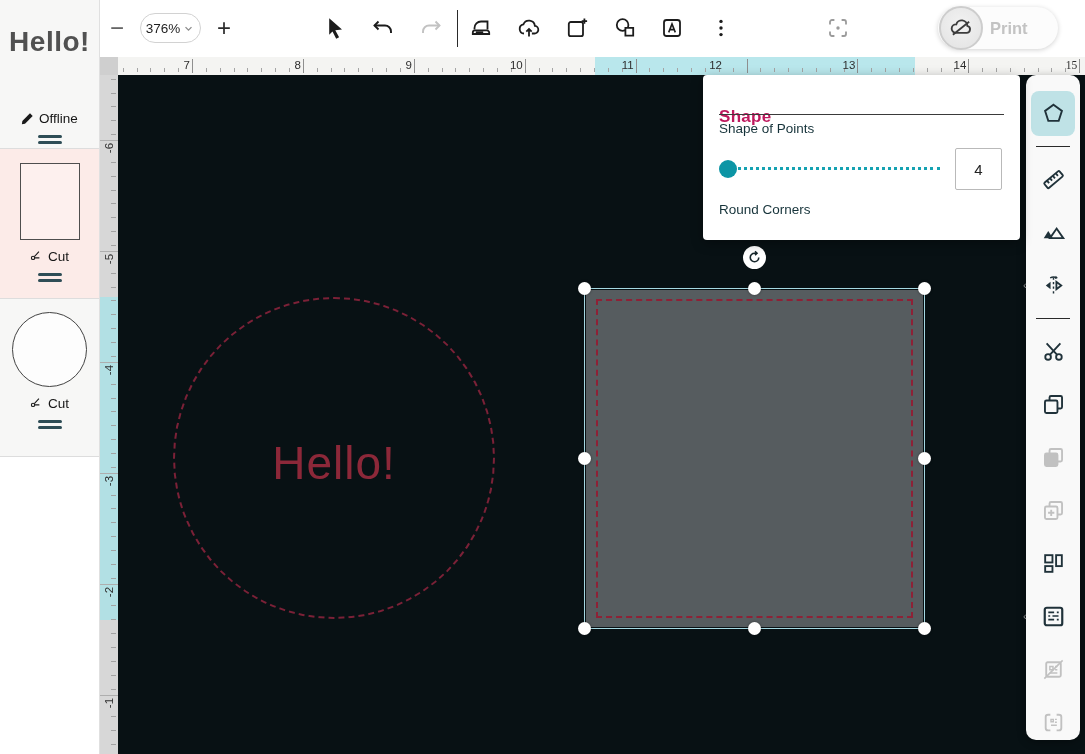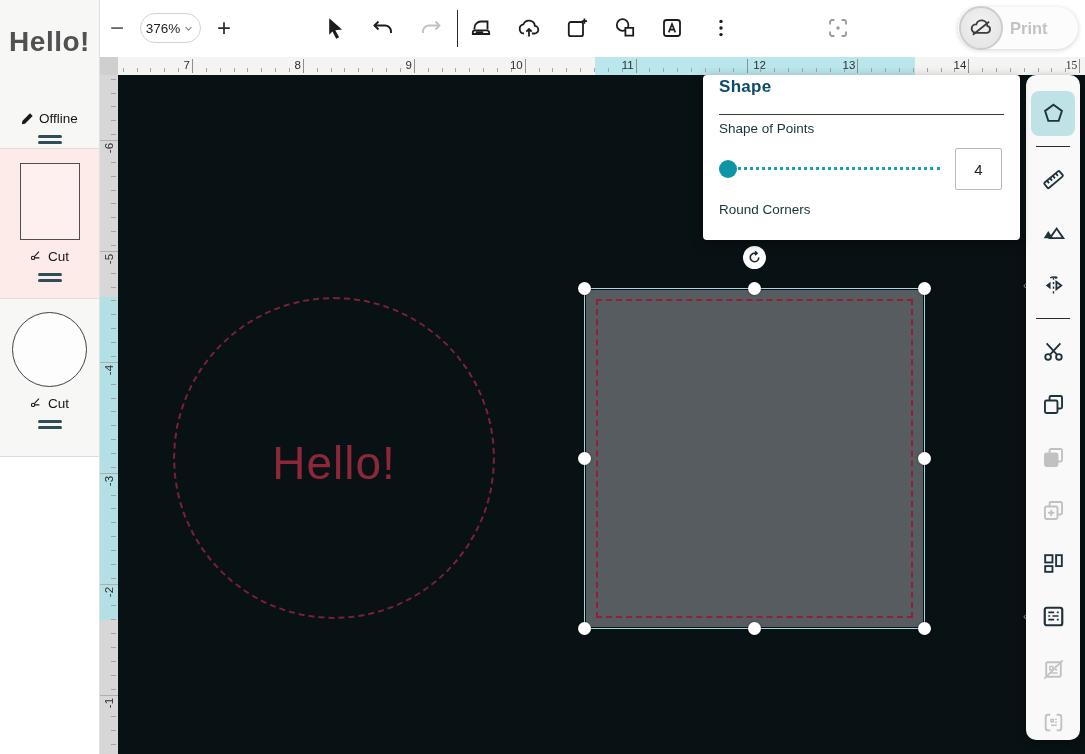--- a/index.html
+++ b/index.html
@@ -41,7 +41,7 @@
   .focus-btn { color:#9b9b9b; }
   .offline-label { position:absolute; left:771px; top:0; width:100px; height:57px; display:flex;
     align-items:center; justify-content:center; font-size:16.5px; color:#1c1c1c; }
-  .print-pill { position:absolute; left:858px; top:7px; width:120px; height:42px; border-radius:22px;
+  .print-pill { position:absolute; left:838px; top:7px; width:120px; height:42px; border-radius:22px;
     background:#fcfcfc; box-shadow:0 1px 5px rgba(0,0,0,.18); border:none; cursor:default; }
   .print-badge { position:absolute; left:1px; top:-1px; width:44px; height:44px; border-radius:50%;
     background:radial-gradient(circle at 50% 40%, #f2f2f2, #e2e2e2); border:2px solid #cdcdcd;

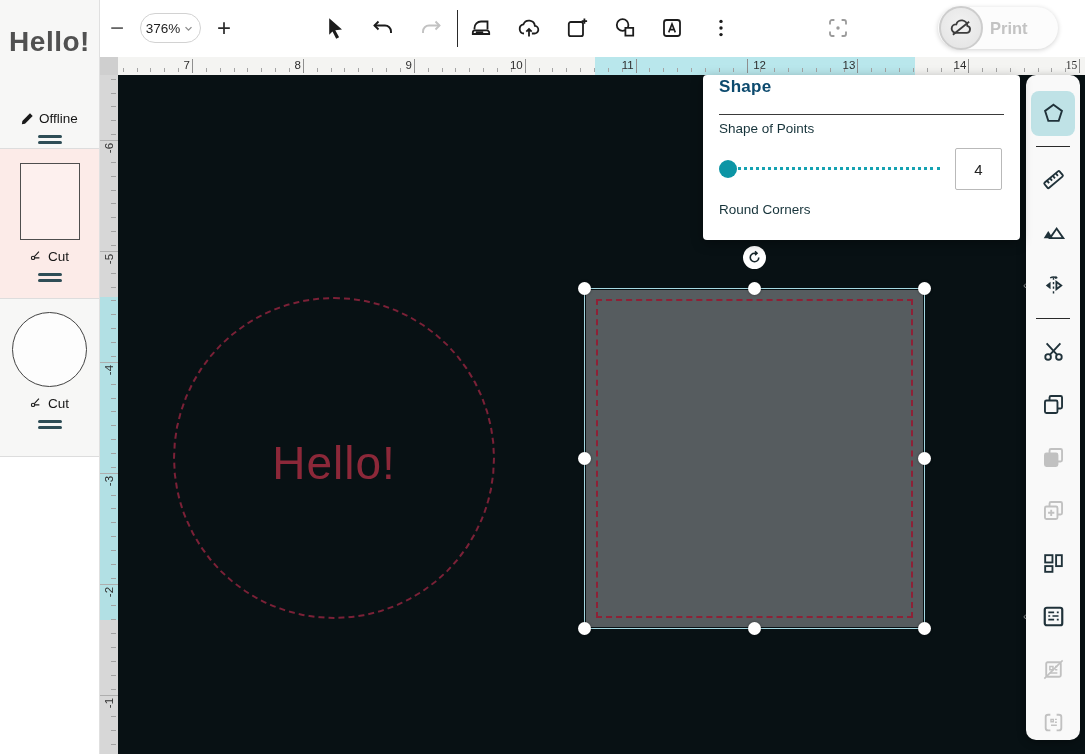--- a/index.html
+++ b/index.html
@@ -260,7 +260,7 @@
         <div class="h-minor" style="left: 618.775px;"></div>
         <div class="h-minor" style="left: 632.638px;"></div>
         <div class="h-major" style="left: 646.5px;"></div>
-        <div class="h-label" style="left: 640px;">12</div>
+        <div class="h-label" style="left: 596px;">12</div>
         <div class="h-minor" style="left: 660.362px;"></div>
         <div class="h-minor" style="left: 674.225px;"></div>
         <div class="h-minor" style="left: 688.087px;"></div>

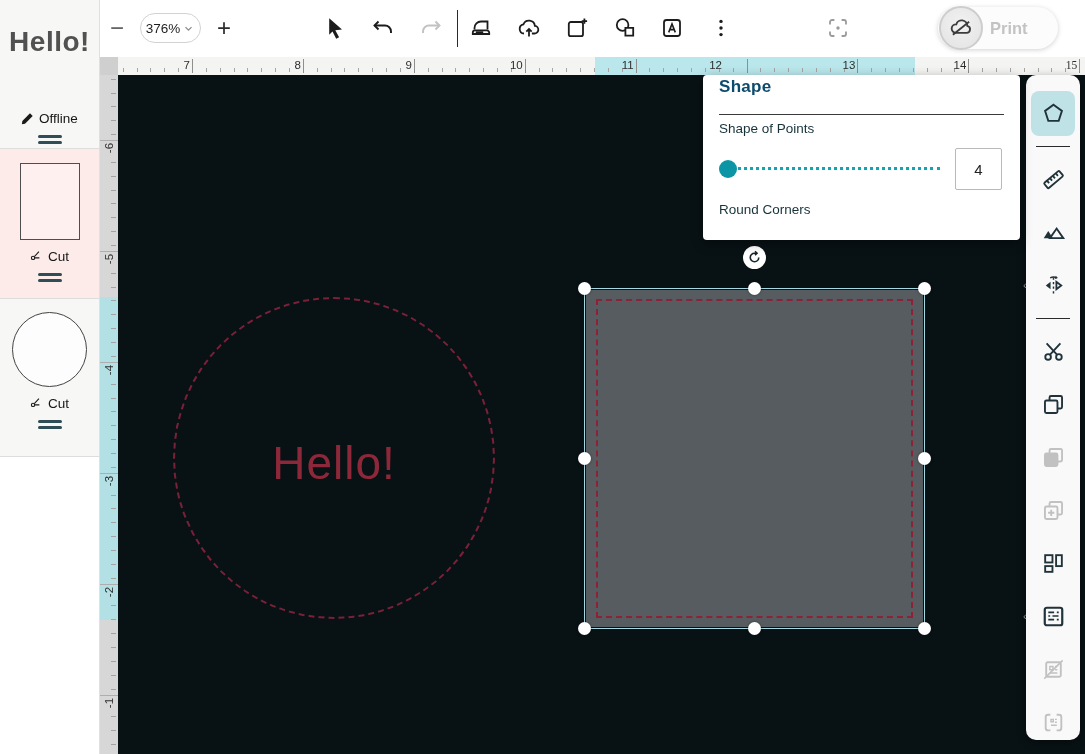--- a/index.html
+++ b/index.html
@@ -90,8 +90,8 @@
   
   .shape-panel { position:absolute; left:703px; top:75px; width:317px; height:165px; background:#fff;
     border-radius:4px; box-shadow:0 3px 12px rgba(0,0,0,.35); z-index:50; }
-  .sp-title { position:absolute; left:16px; top:2px; font-size:17px; font-weight:700;
-    color:#0c4a6e; letter-spacing:.3px; }
+  .sp-title { position:absolute; left:16px; top:32px; font-size:17px; font-weight:700;
+    color:#be185d; letter-spacing:.3px; }
   .sp-divider { position:absolute; left:16px; top:39px; width:285px; height:1px; background:#3a3a3a; }
   .sp-points-label { position:absolute; left:16px; top:46px; font-size:13.5px; color:#16333a; }
   .sp-track { position:absolute; left:22px; top:92px; width:215px; border-top:3px dotted #15a2b2; }

